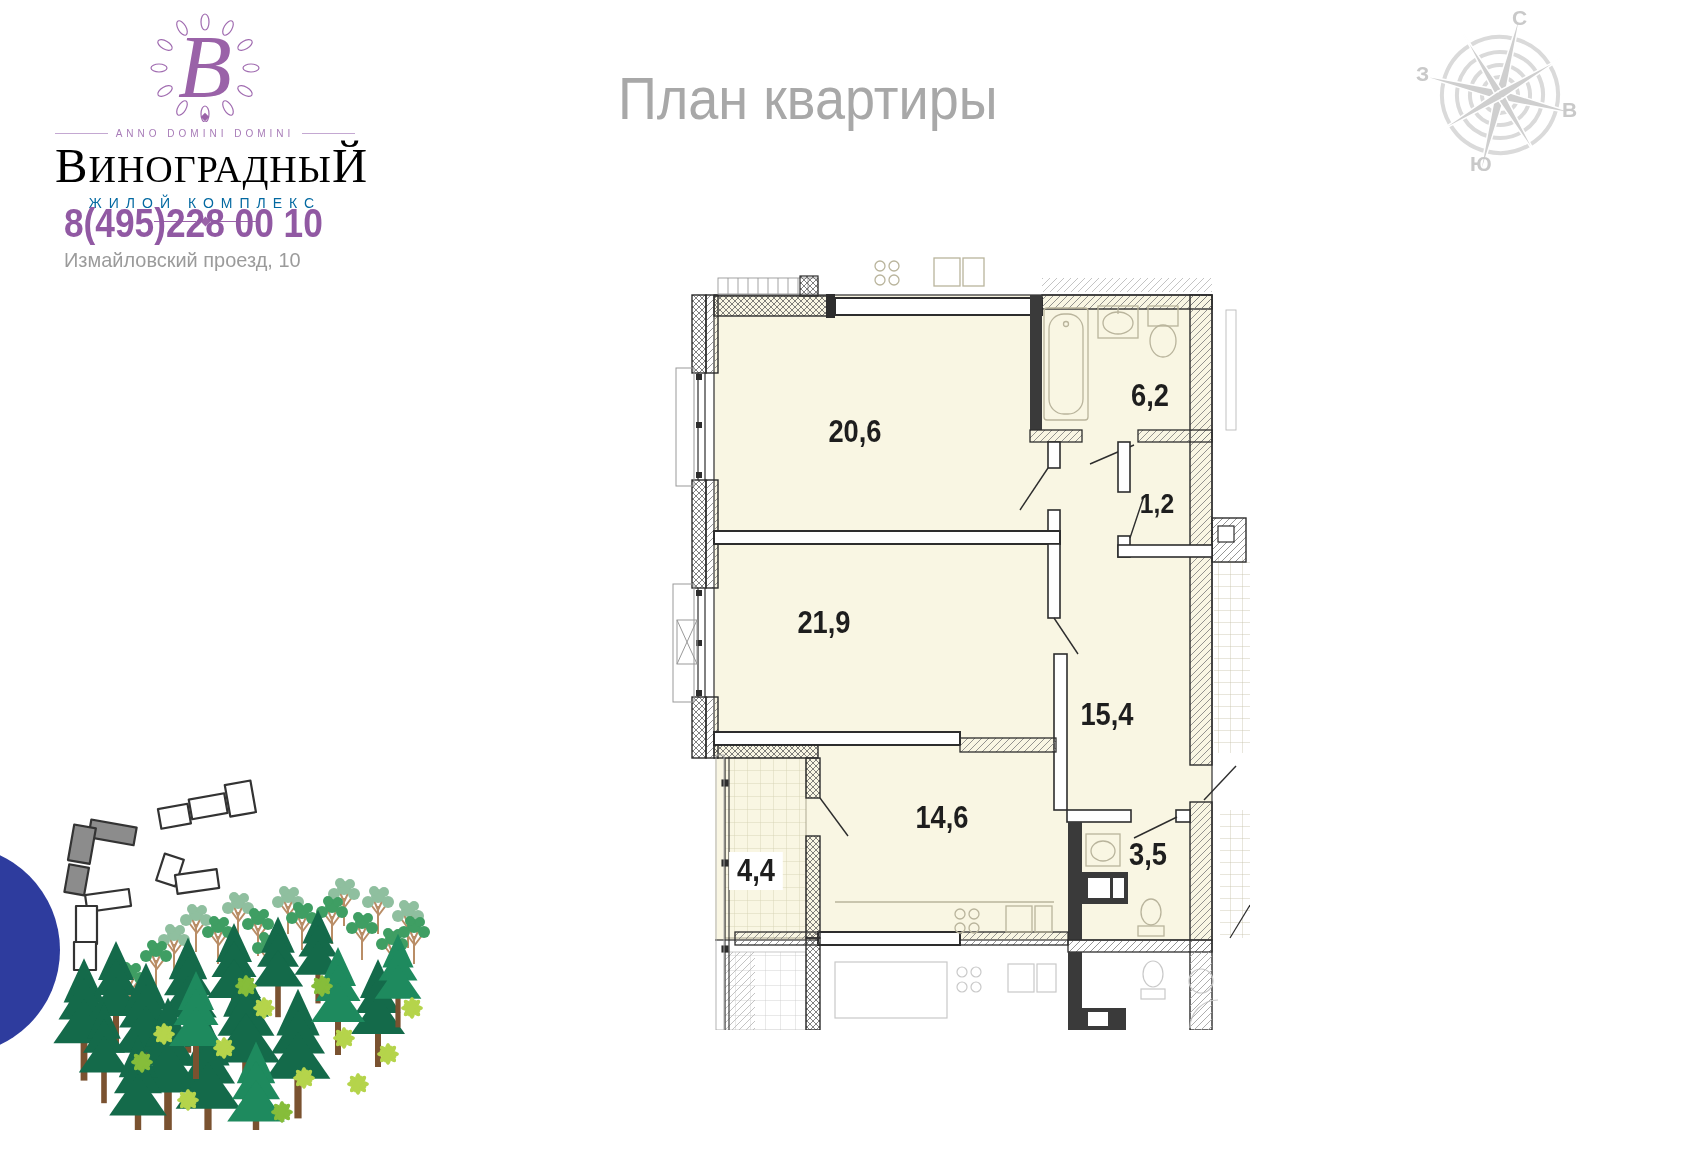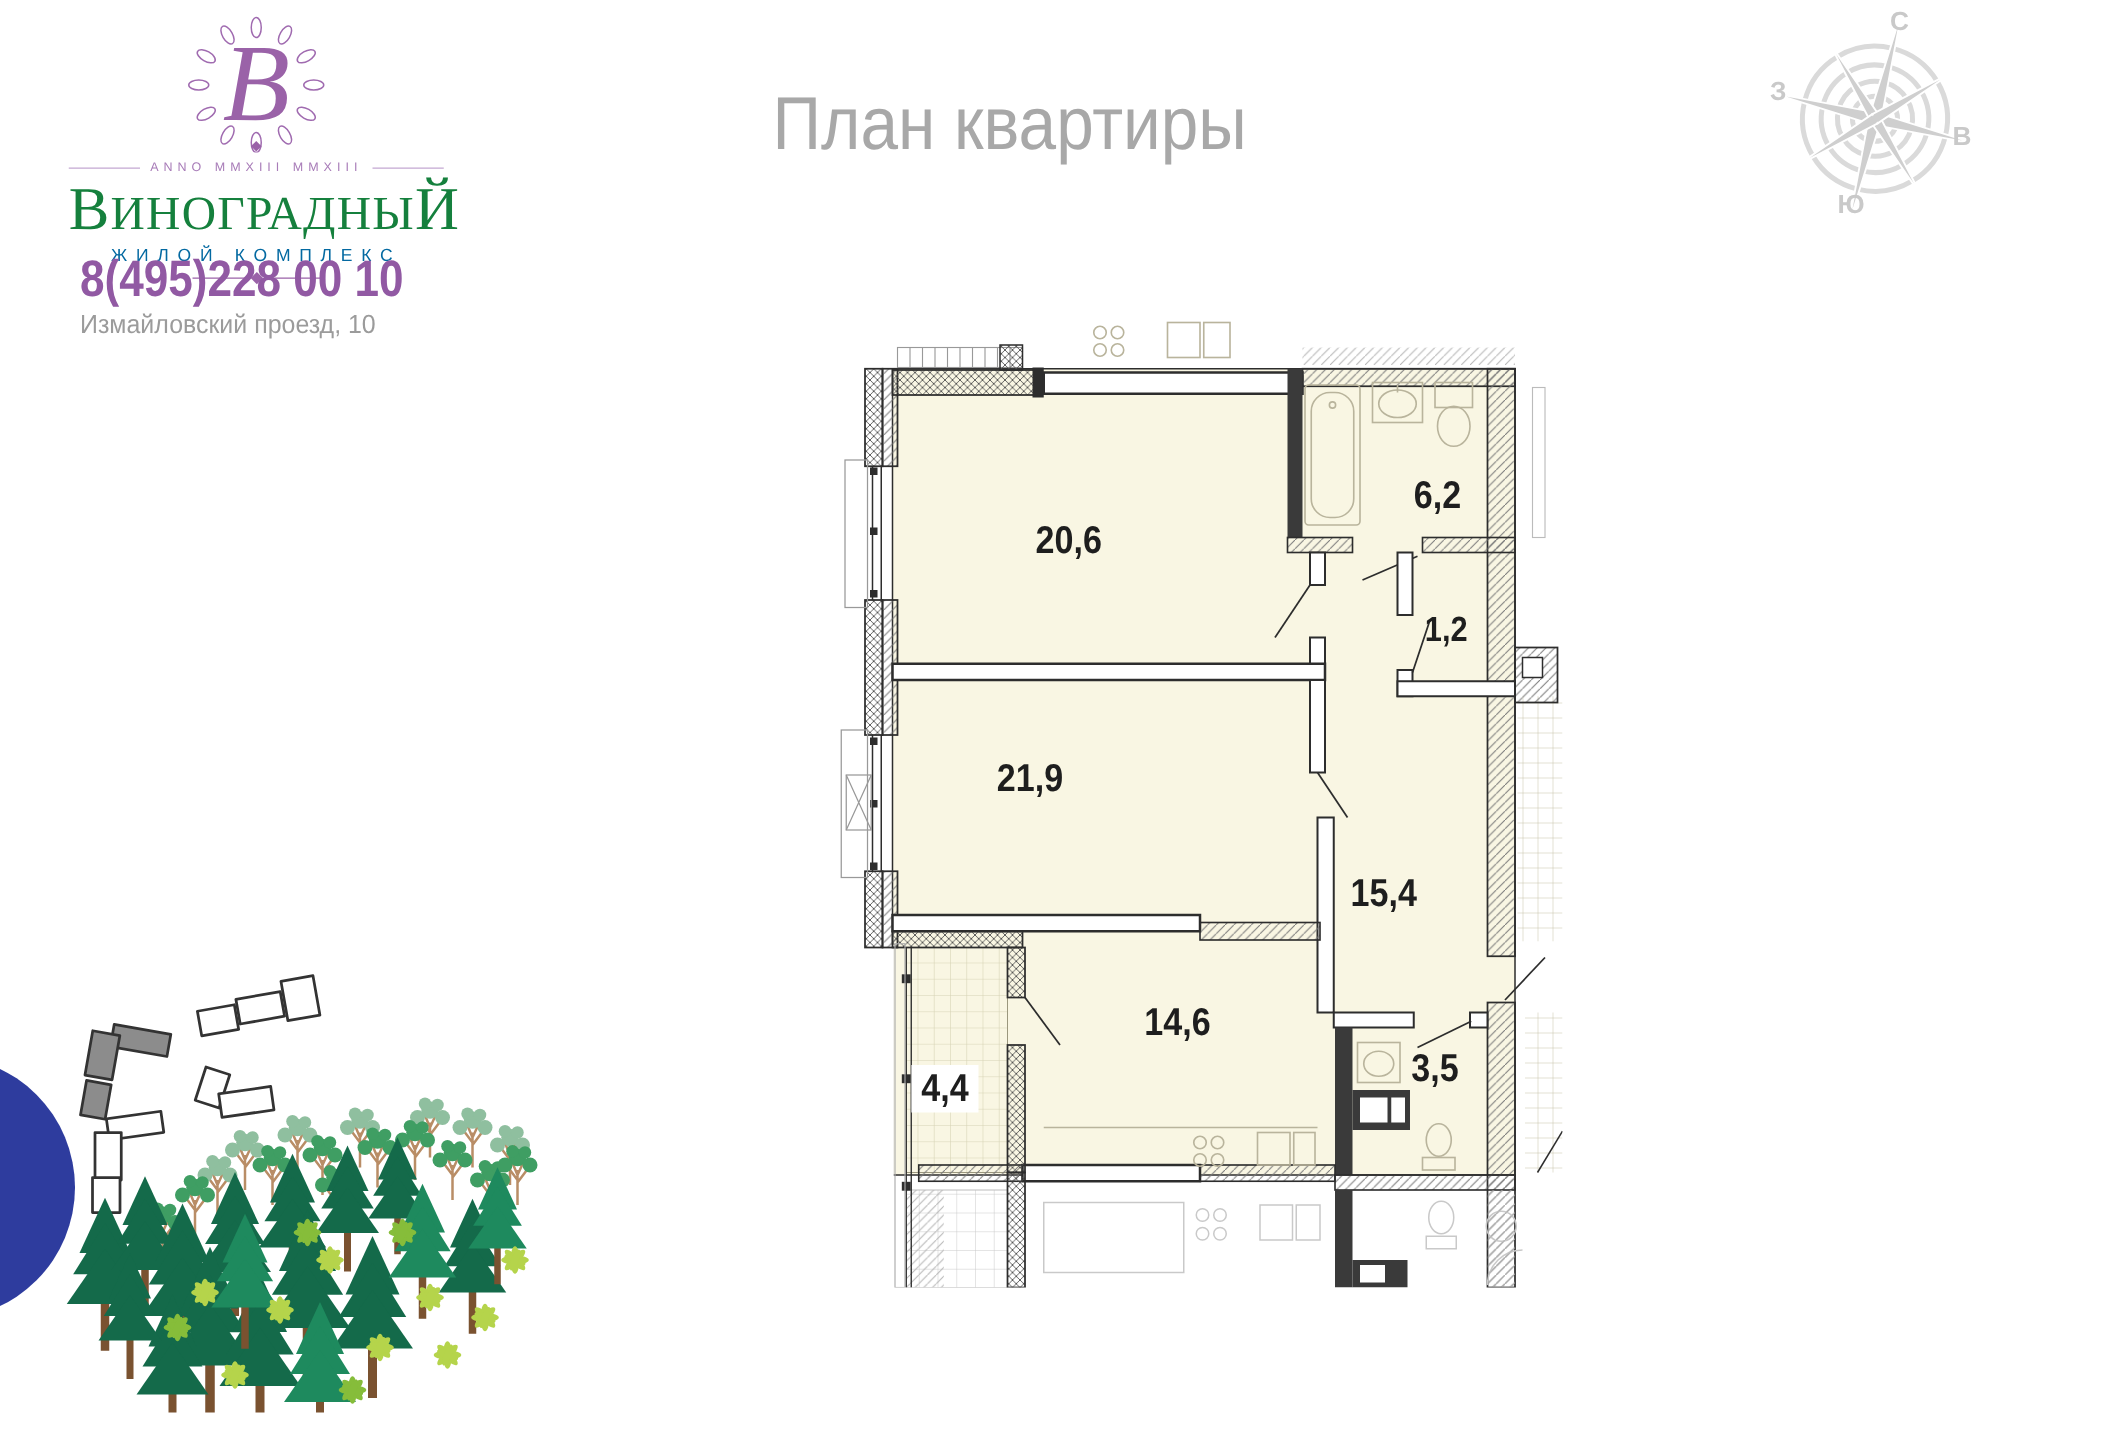--- a/index.html
+++ b/index.html
@@ -70,7 +70,7 @@
       <text x="80" y="92" text-anchor="middle" font-family="Liberation Serif, serif" font-style="italic" font-size="88" fill="#9a62a8">В</text>
       <rect x="77" y="110" width="6" height="6" transform="rotate(45 80 113)" fill="#9a62a8"></rect>
     </svg>
-    <div class="anno">ANNO MMXIII MMXIII</div>
+    <div class="anno">ANNO DOMINI DOMINI</div>
     <div class="brand-name"><span>ВИНОГРАДНЫ</span><span class="last">Й</span></div>
     <div class="brand-sub">ЖИЛОЙ КОМПЛЕКС</div>
     <div class="divider">

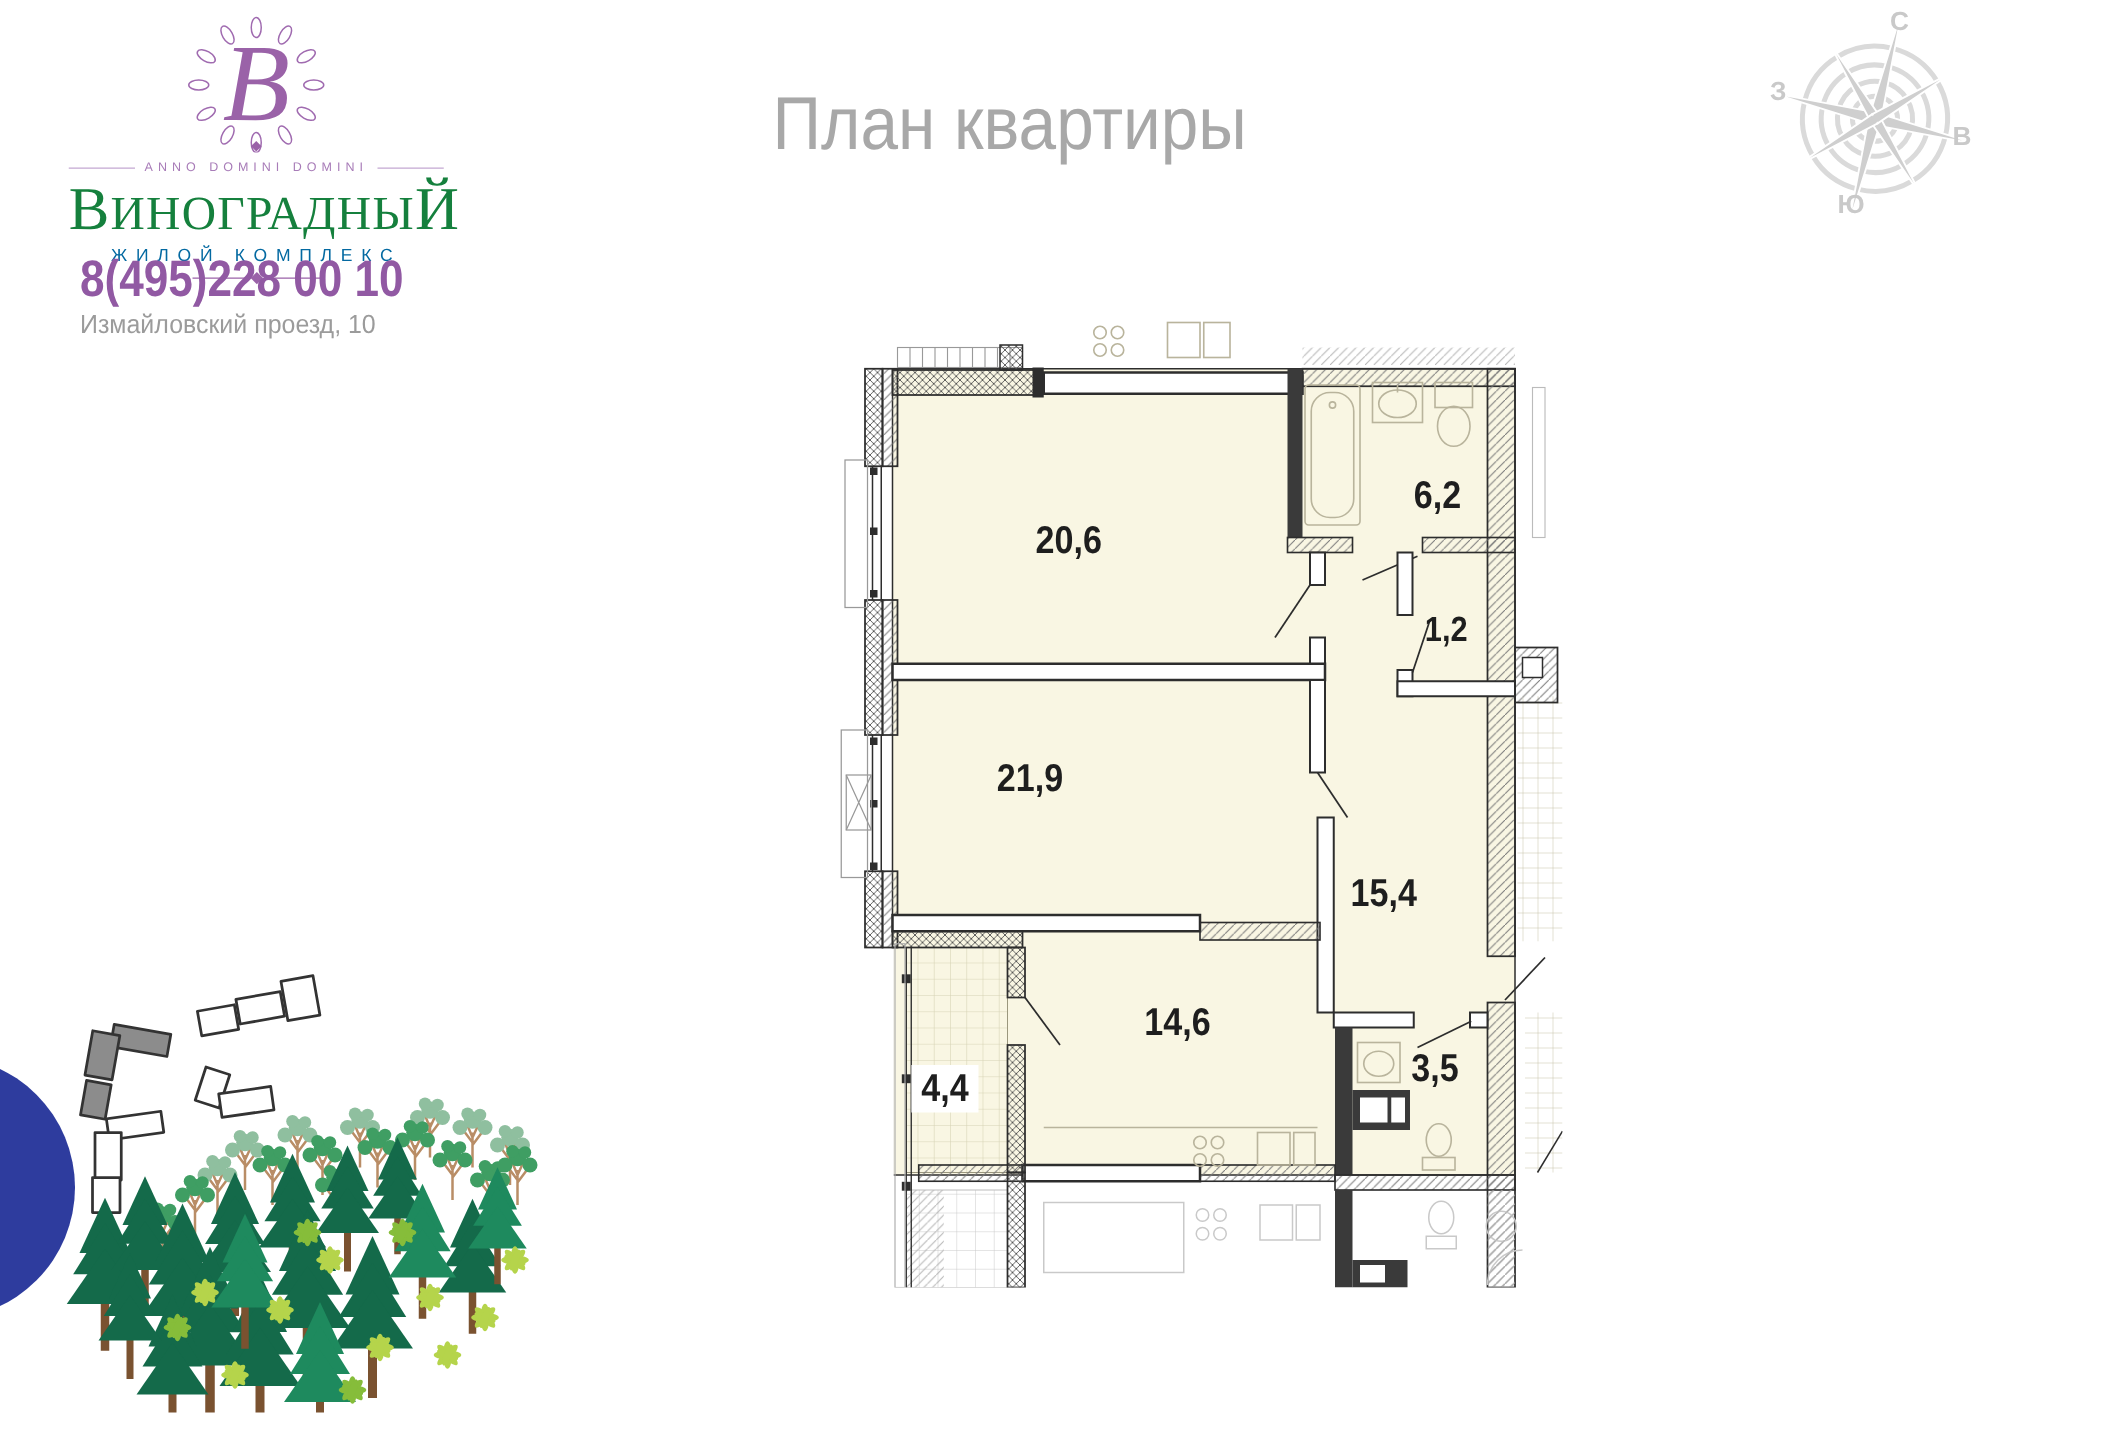--- a/index.html
+++ b/index.html
@@ -11,7 +11,7 @@
         color:#a87cb8;margin-top:2px;justify-content:center;}
   .anno::before,.anno::after{content:"";flex:1;border-top:1px solid #c4a8d2;}
   .brand-name{font-family:"Liberation Serif",serif;font-size:38px;letter-spacing:1px;
-              color:#15803d;line-height:1.05;margin-top:2px;white-space:nowrap;}
+              color:#000000;line-height:1.05;margin-top:2px;white-space:nowrap;}
   .brand-name::first-letter{font-size:1.28em;}
   .brand-name .last{font-size:1.28em;}
   .brand-sub{font-size:14px;letter-spacing:7px;color:#0369a1;margin-top:3px;}

